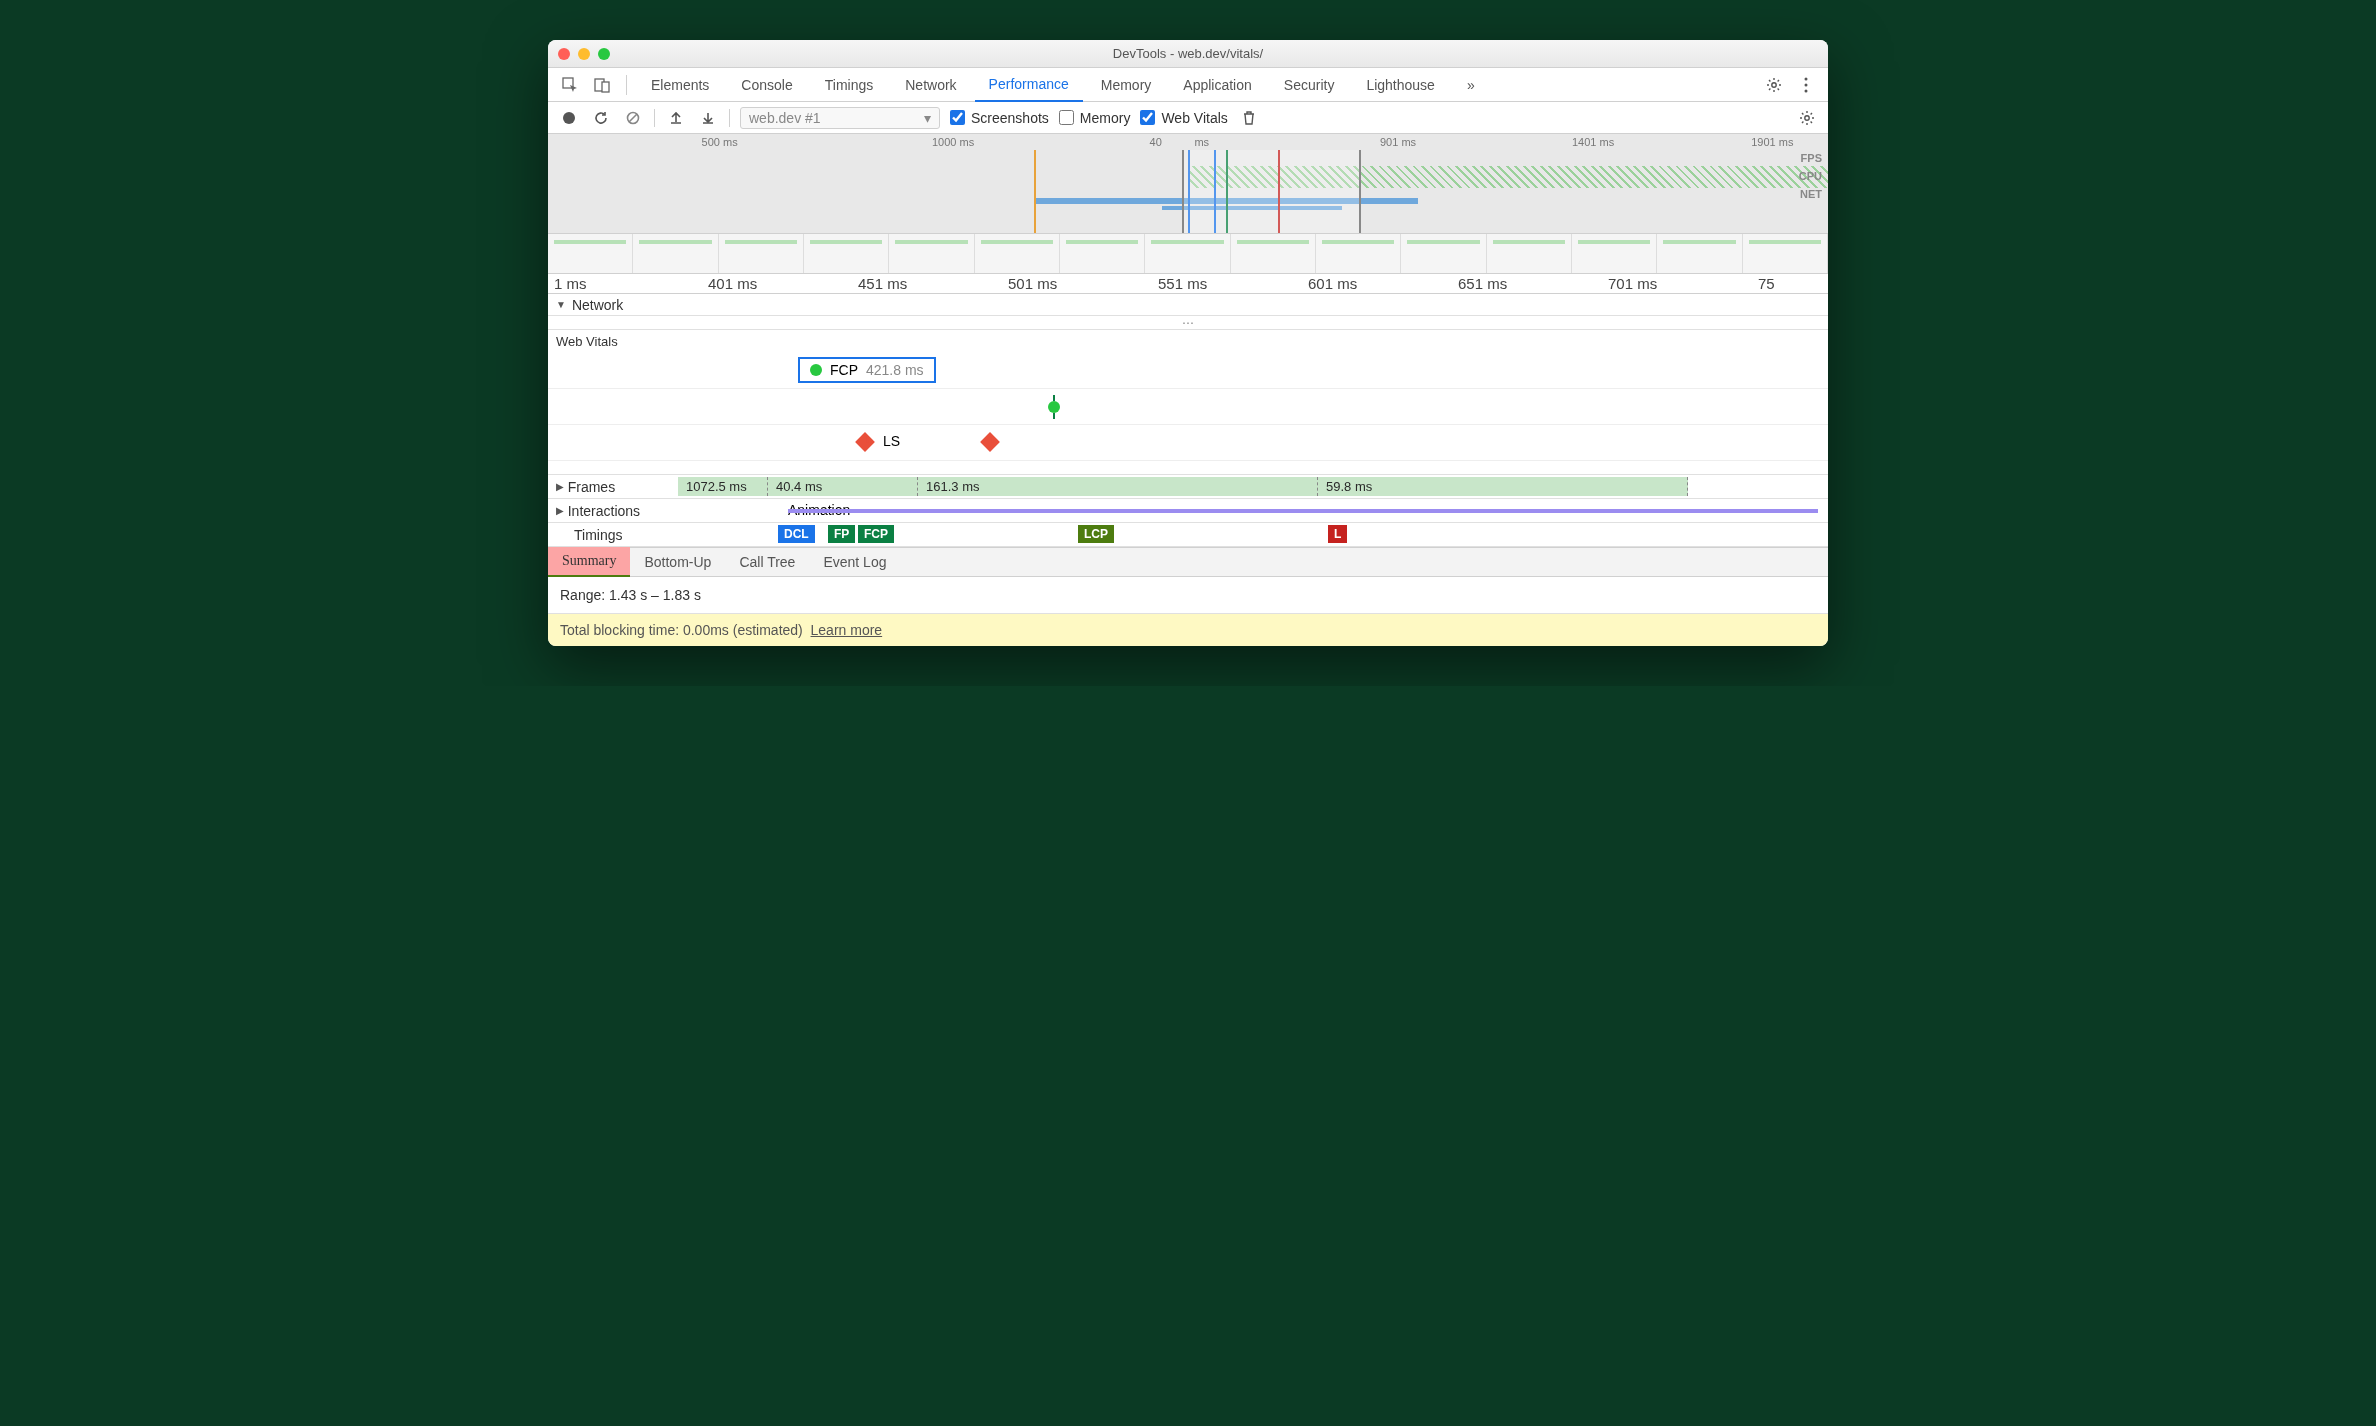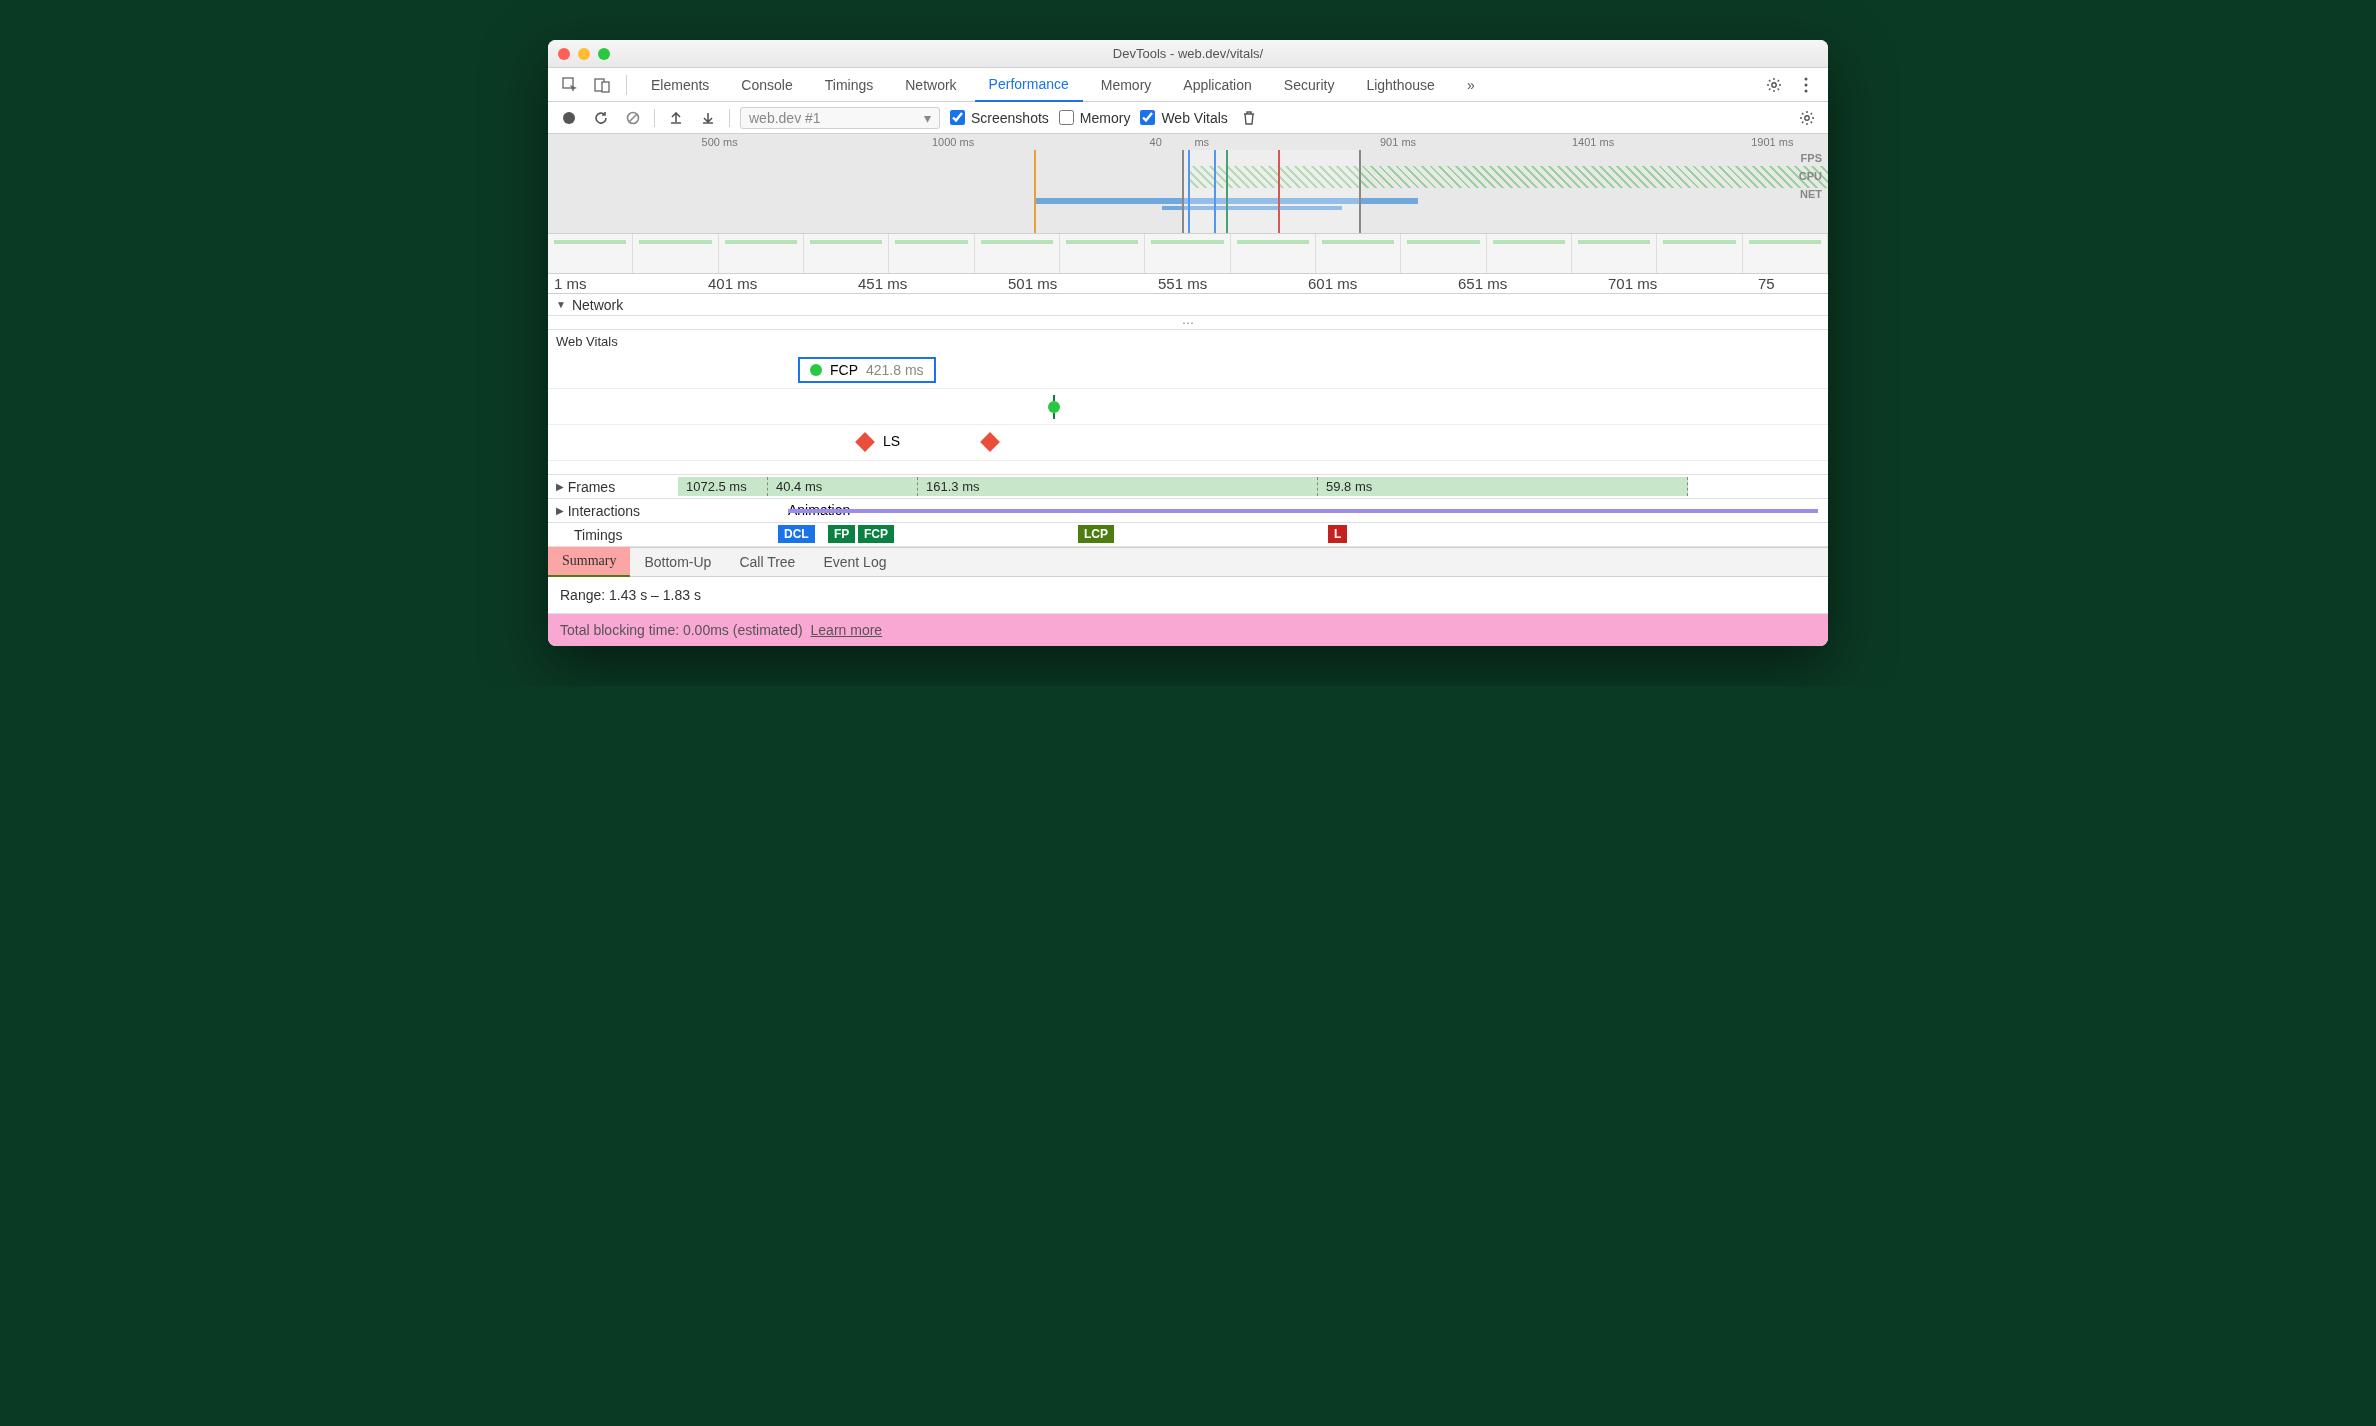--- a/index.html
+++ b/index.html
@@ -71,7 +71,7 @@
 .btab { padding: 0 14px; height: 30px; display: flex; align-items: center; color: #555; cursor: pointer; }
 .btab.active { color: #333; border-bottom: 2px solid #4d7c0f; background: #fca5a5; font-family: Liberation Serif, serif; }
 .summary { padding: 10px 12px; font-size: 14px; color: #333; }
-.footer { padding: 8px 12px; font-size: 14px; color: #555; border-top: 1px solid #e0e0e0; background: #f9a8d4; }
+.footer { padding: 8px 12px; font-size: 14px; color: #555; border-top: 1px solid #e0e0e0; background: #fef9c3; }
 .footer a { color: #555; text-decoration: underline; cursor: pointer; }
 svg { display: block; }
 </style>

